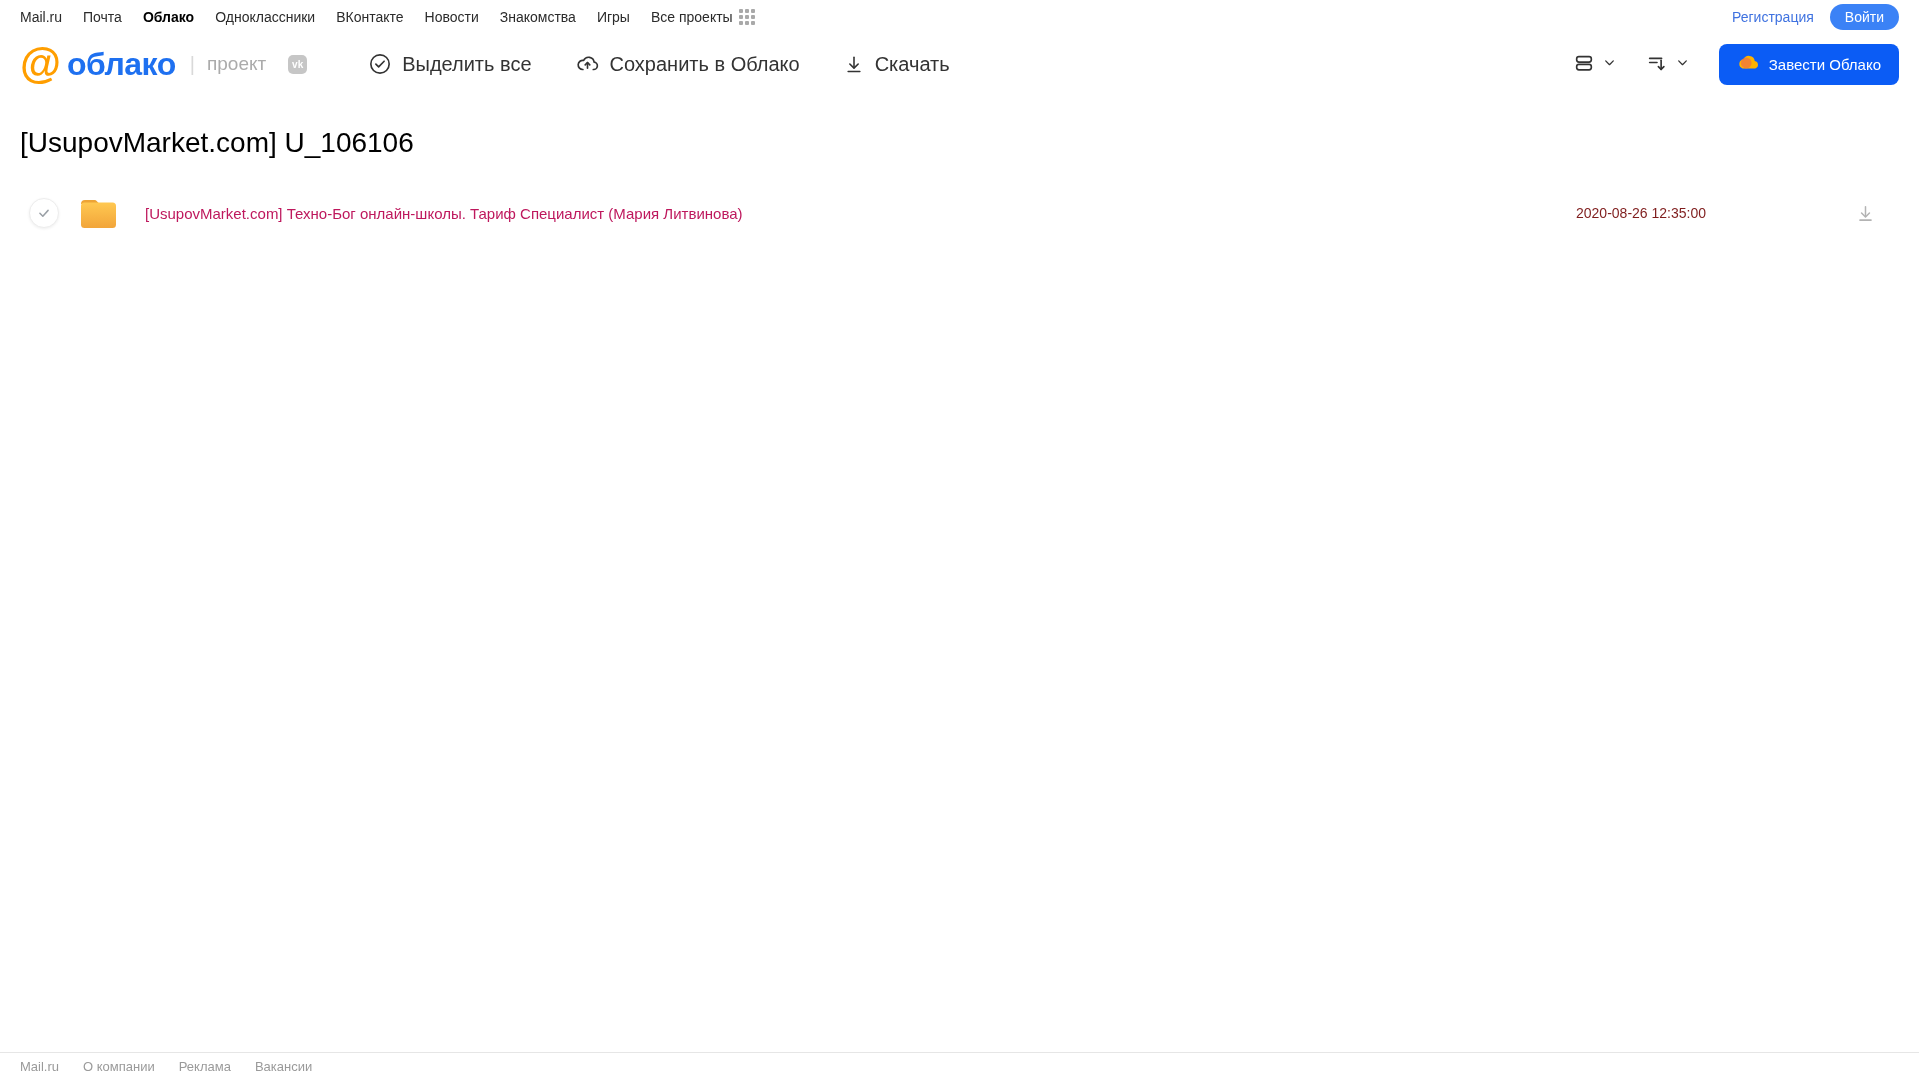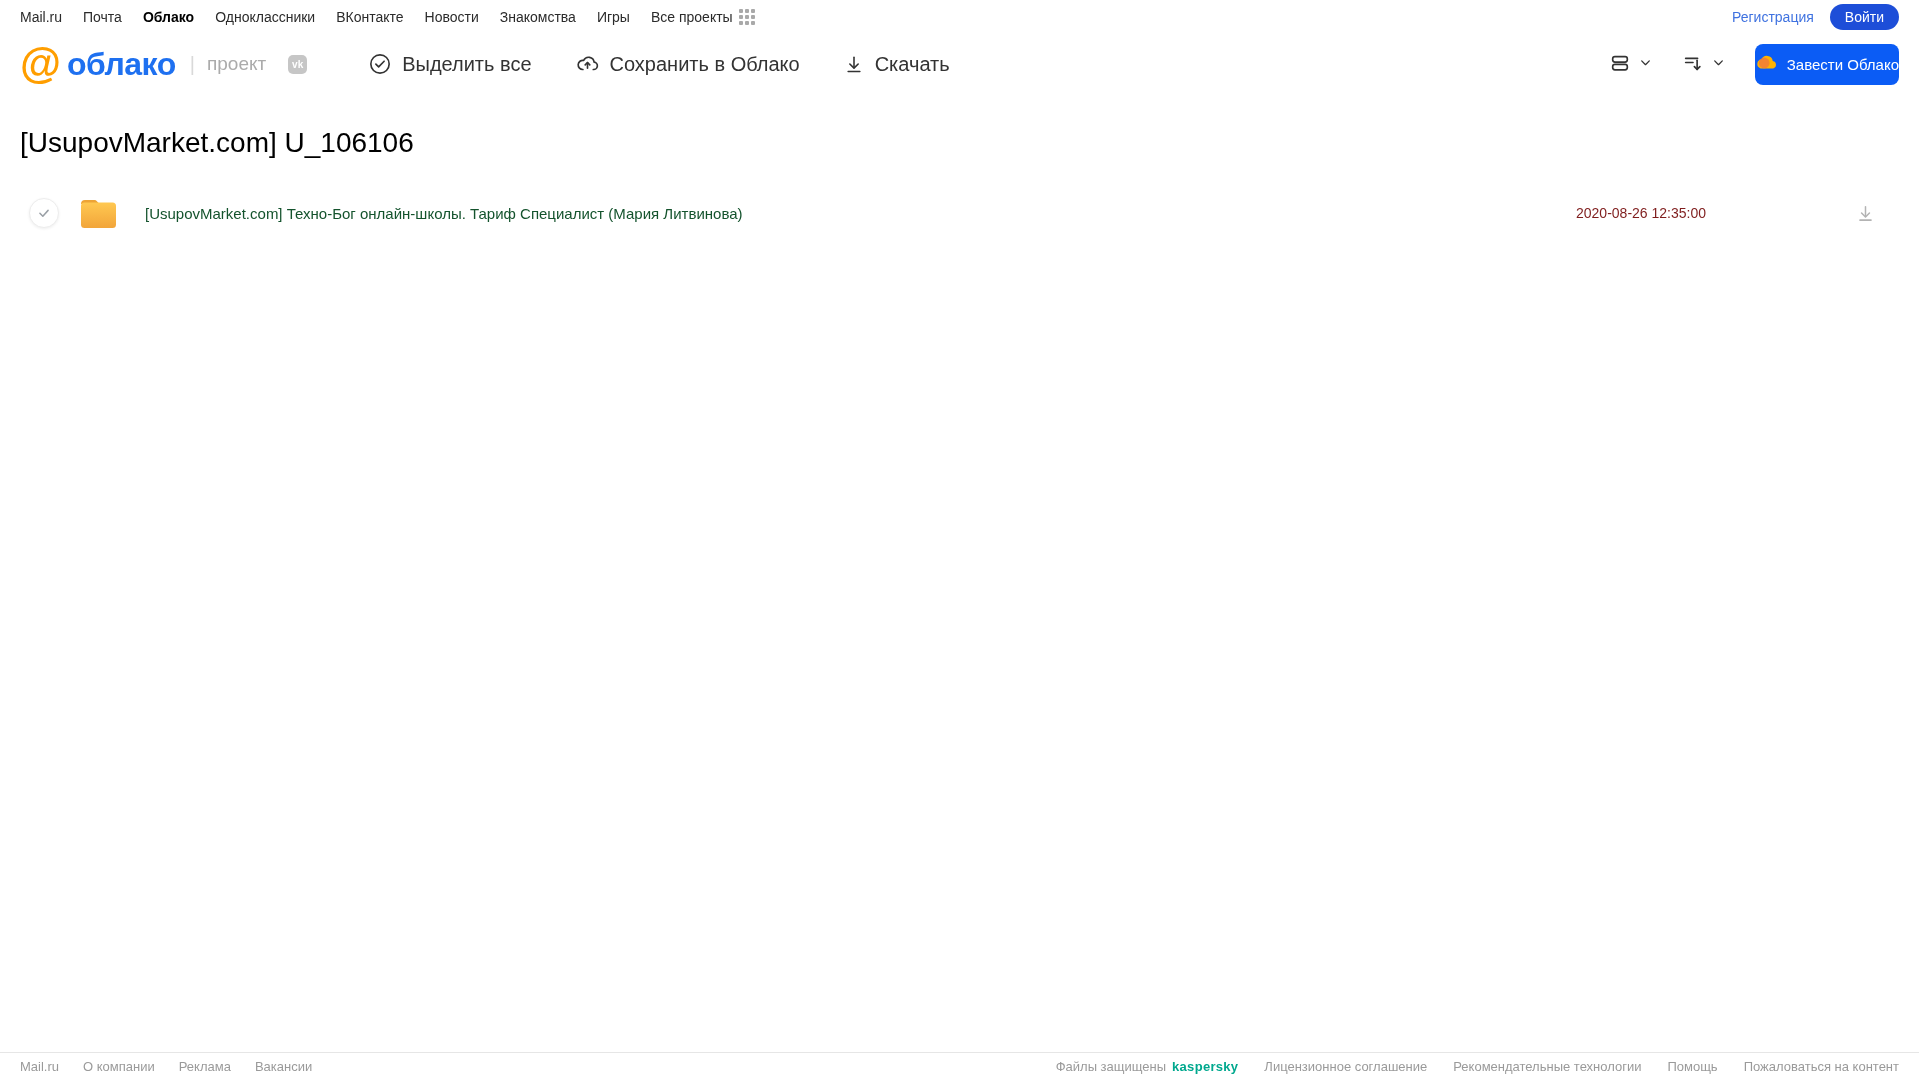--- a/index.html
+++ b/index.html
@@ -13,7 +13,7 @@
   .apps-grid i { width:4px; height:4px; background:#a9a9a9; border-radius:1px; }
   .topnav-right { margin-left:auto; display:flex; align-items:center; gap:16px; }
   .reg-link { color:#3f72e0 !important; margin-right:0 !important; }
-  .login-btn { background:#1d4ed8; color:#fff; border:none; border-radius:15px; padding:5px 15px; font-size:14px; cursor:pointer; font-family:"Liberation Sans",sans-serif; }
+  .login-btn { background:#3b82f6; color:#fff; border:none; border-radius:15px; padding:5px 15px; font-size:14px; cursor:pointer; font-family:"Liberation Sans",sans-serif; }
 
   
   .header { display:flex; align-items:center; height:62px; padding:0 20px; }

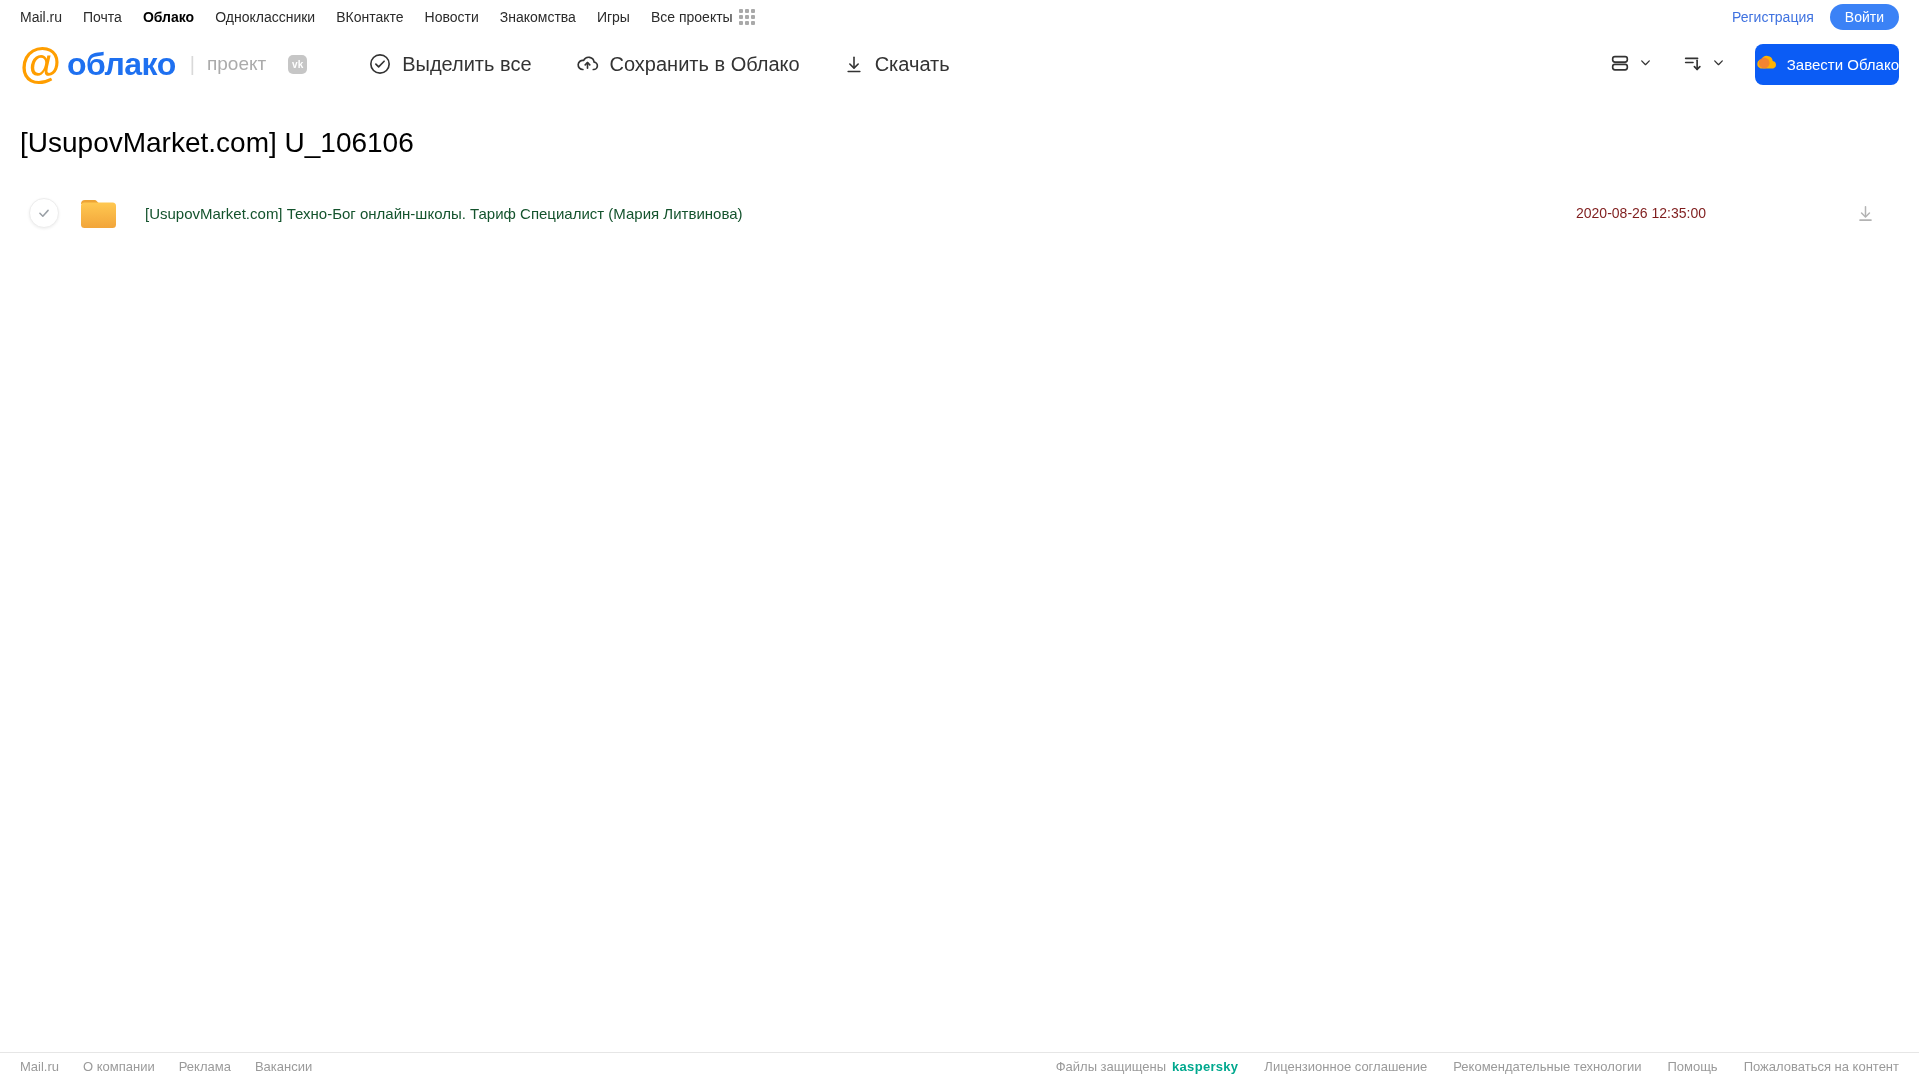--- a/index.html
+++ b/index.html
@@ -30,7 +30,7 @@
 
   .header-right { margin-left:auto; display:flex; align-items:center; gap:30px; }
   .icon-drop { display:flex; align-items:center; gap:8px; cursor:pointer; background:none; border:none; }
-  .create-btn { display:flex; align-items:center; gap:10px; background:#0b5cf5; color:#fff; border:none; border-radius:8px; padding:10px 0; font-size:15px; cursor:pointer; font-family:"Liberation Sans",sans-serif; }
+  .create-btn { display:flex; align-items:center; gap:10px; background:#0b5cf5; color:#fff; border:none; border-radius:8px; padding:10px 18px; font-size:15px; cursor:pointer; font-family:"Liberation Sans",sans-serif; }
 
   
   .main { padding:0 20px; }

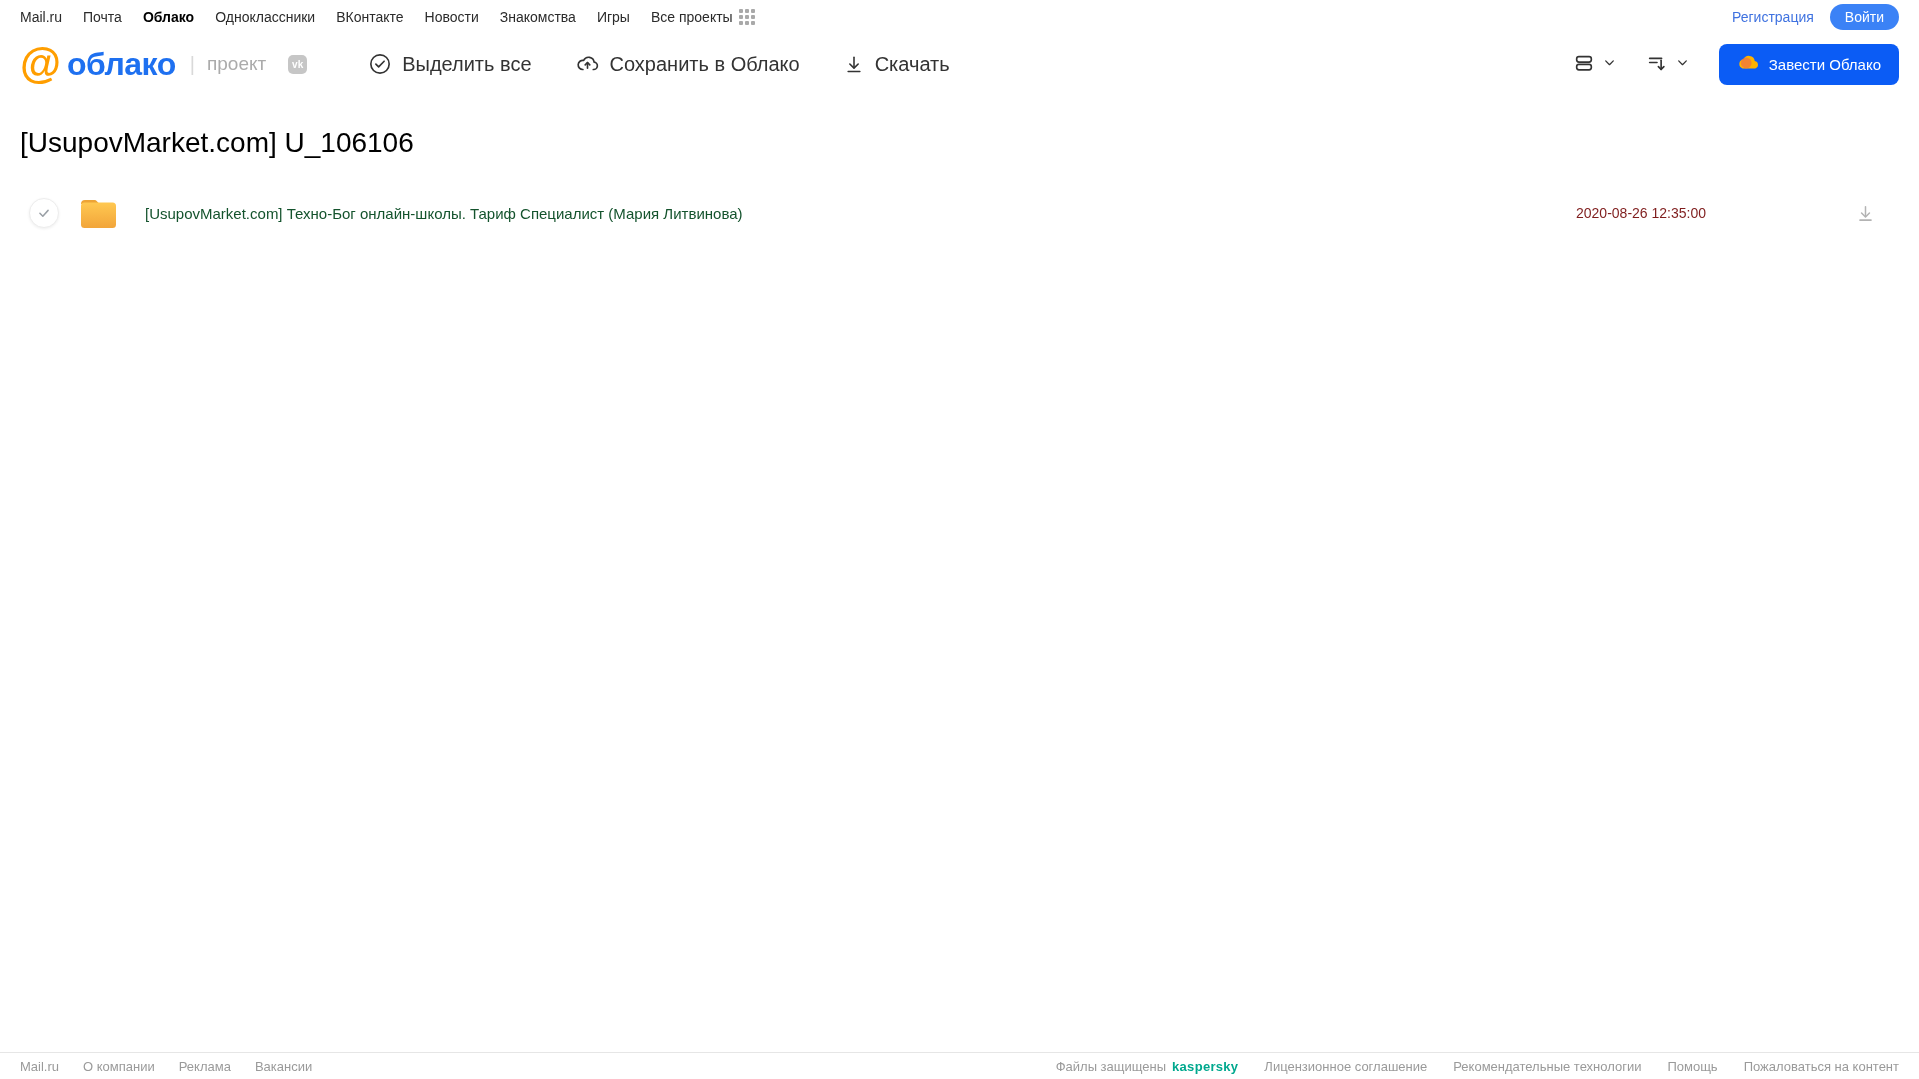--- a/index.html
+++ b/index.html
@@ -39,7 +39,7 @@
   .file-row { display:flex; align-items:center; height:56px; margin-top:26px; cursor:pointer; }
   .row-check { width:30px; height:30px; border-radius:50%; border:1px solid #ededed; box-shadow:0 1px 3px rgba(0,0,0,0.07); display:flex; align-items:center; justify-content:center; background:#fff; flex:0 0 auto; margin-left:9px; }
   .folder-wrap { margin-left:19px; flex:0 0 auto; display:flex; }
-  .file-name { margin-left:26px; font-size:15px; color:#14532d; flex:1 1 auto; white-space:nowrap; overflow:hidden; text-overflow:ellipsis; }
+  .file-name { margin-left:26px; font-size:15px; color:#be185d; flex:1 1 auto; white-space:nowrap; overflow:hidden; text-overflow:ellipsis; }
   .file-date { color:#7f1d1d; font-size:14px; flex:0 0 auto; }
   .row-spacer { width:150px; flex:0 0 auto; }
   .row-dl { background:none; border:none; cursor:pointer; padding:0; margin-right:24px; display:flex; }

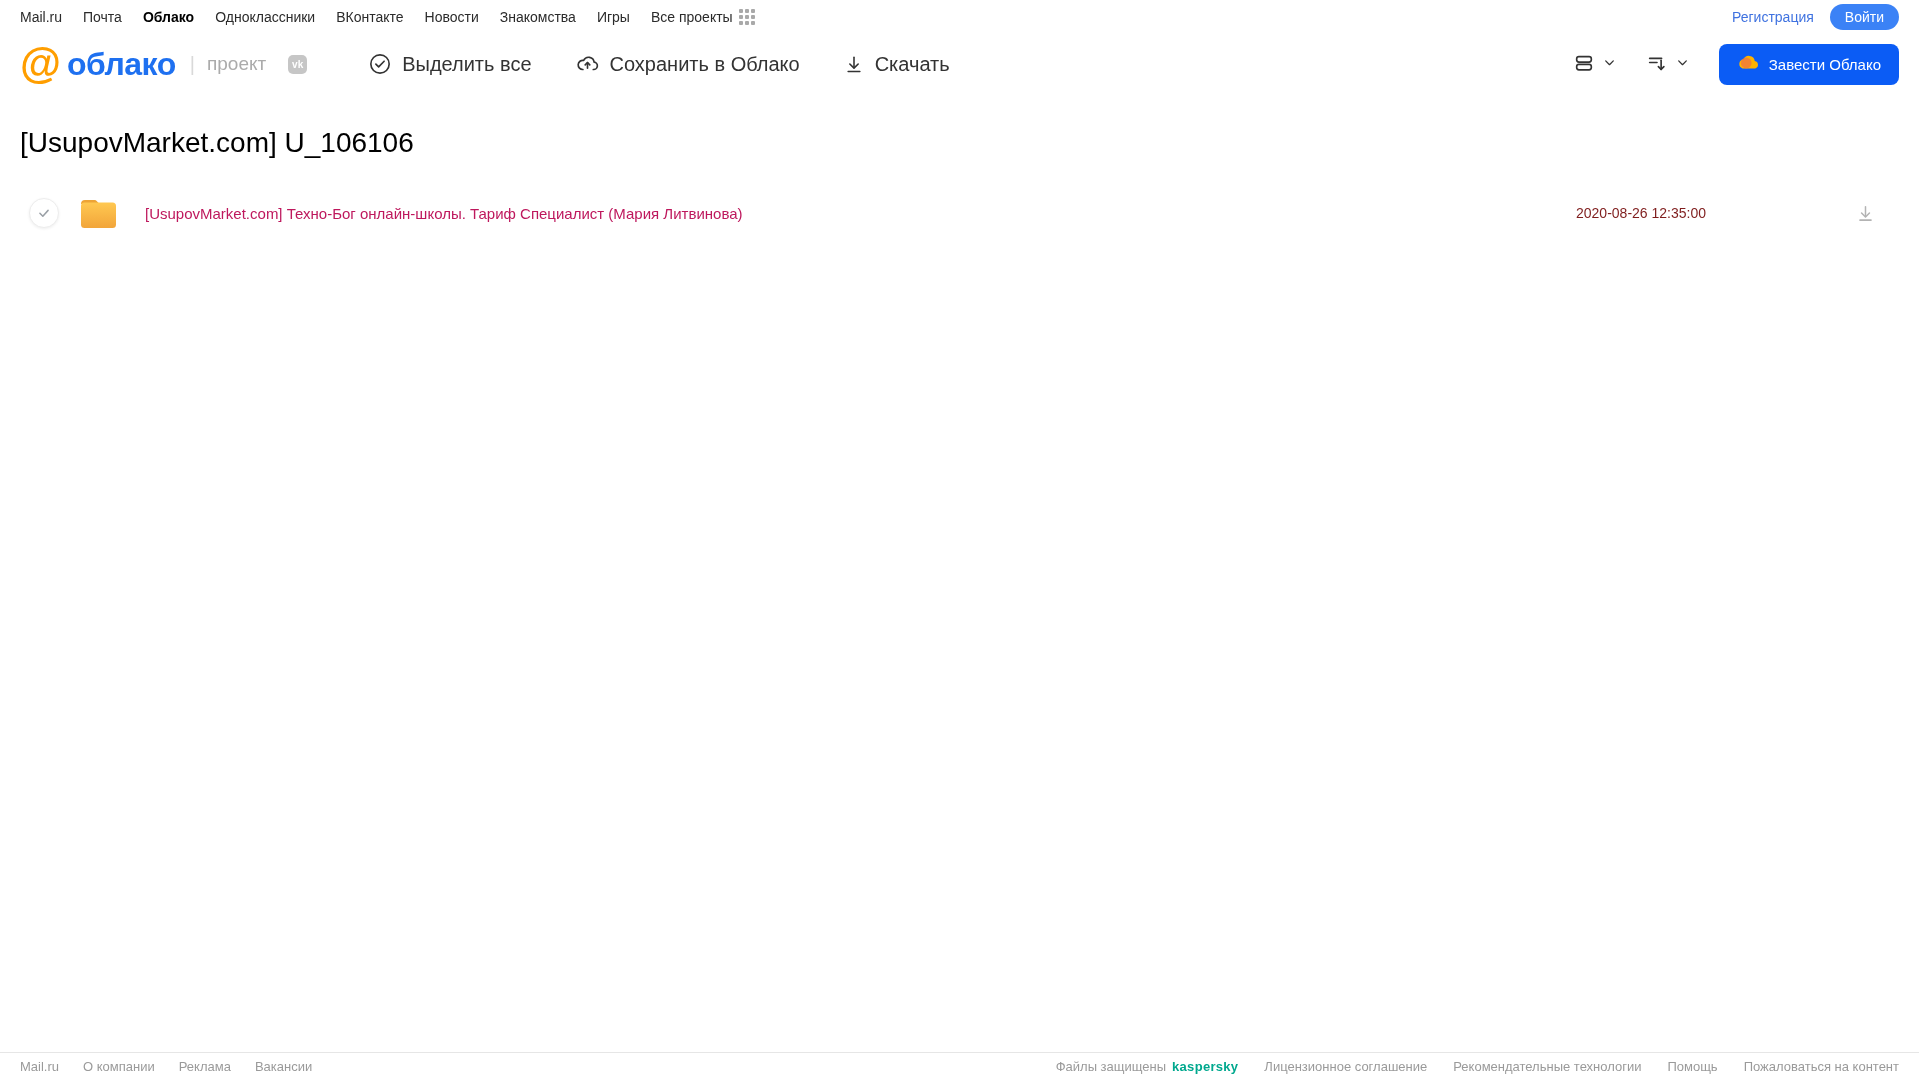--- a/index.html
+++ b/index.html
@@ -205,16 +205,6 @@
   <a>О компании</a>
   <a>Реклама</a>
   <a>Вакансии</a>
-  <div class="footer-right">
-    <span class="protected">
-      <span>Файлы защищены</span>
-      <a class="kaspersky">kaspersky</a>
-    </span>
-    <a>Лицензионное соглашение</a>
-    <a>Рекомендательные технологии</a>
-    <a>Помощь</a>
-    <a>Пожаловаться на контент</a>
-  </div>
 </div>
 
 </body></html>

